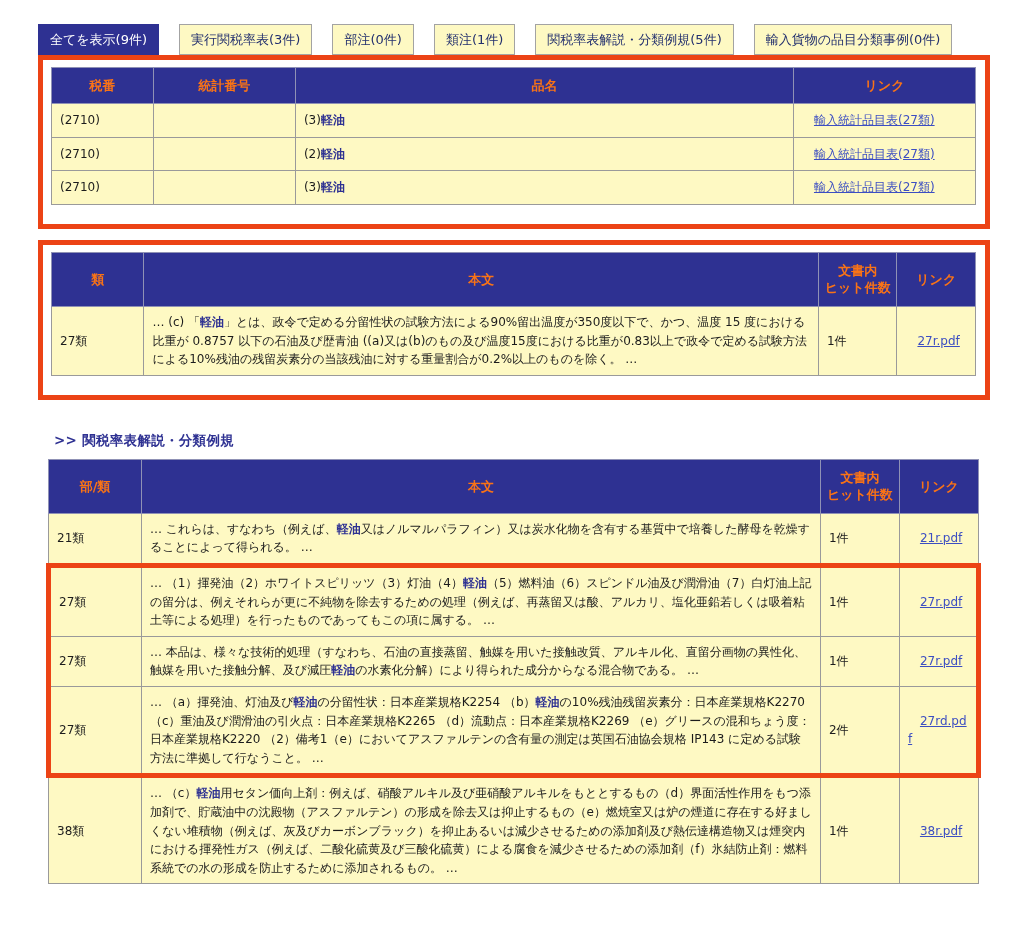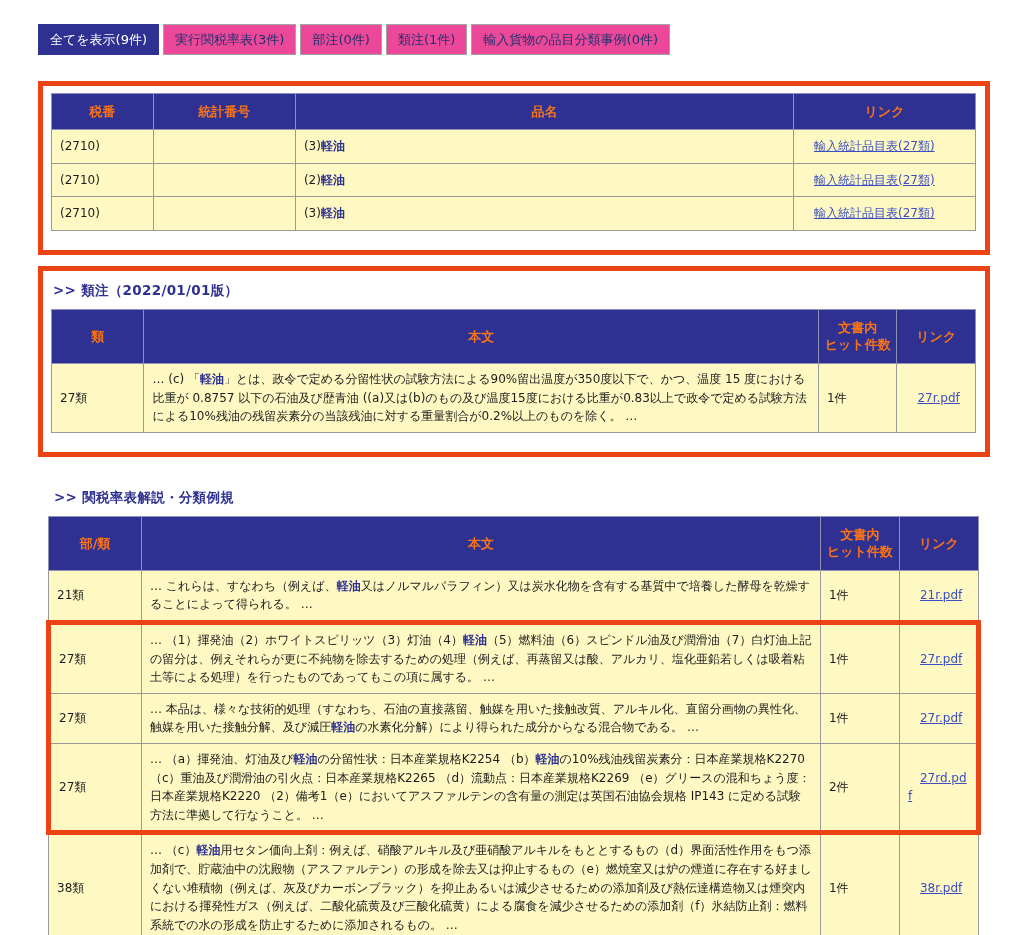--- a/index.html
+++ b/index.html
@@ -17,7 +17,7 @@
   }
   .page{width:1024px;padding:24px 34px 20px 38px;}
   
-  .tabs{display:flex;align-items:stretch;margin-bottom:26px;}
+  .tabs{display:flex;align-items:stretch;gap:16px;}
   .tab{
     border:1px solid #a3a3a3;background:#ec4899;color:#23306e;
     font-size:13px;padding:7px 11px 6px;margin-right:4px;

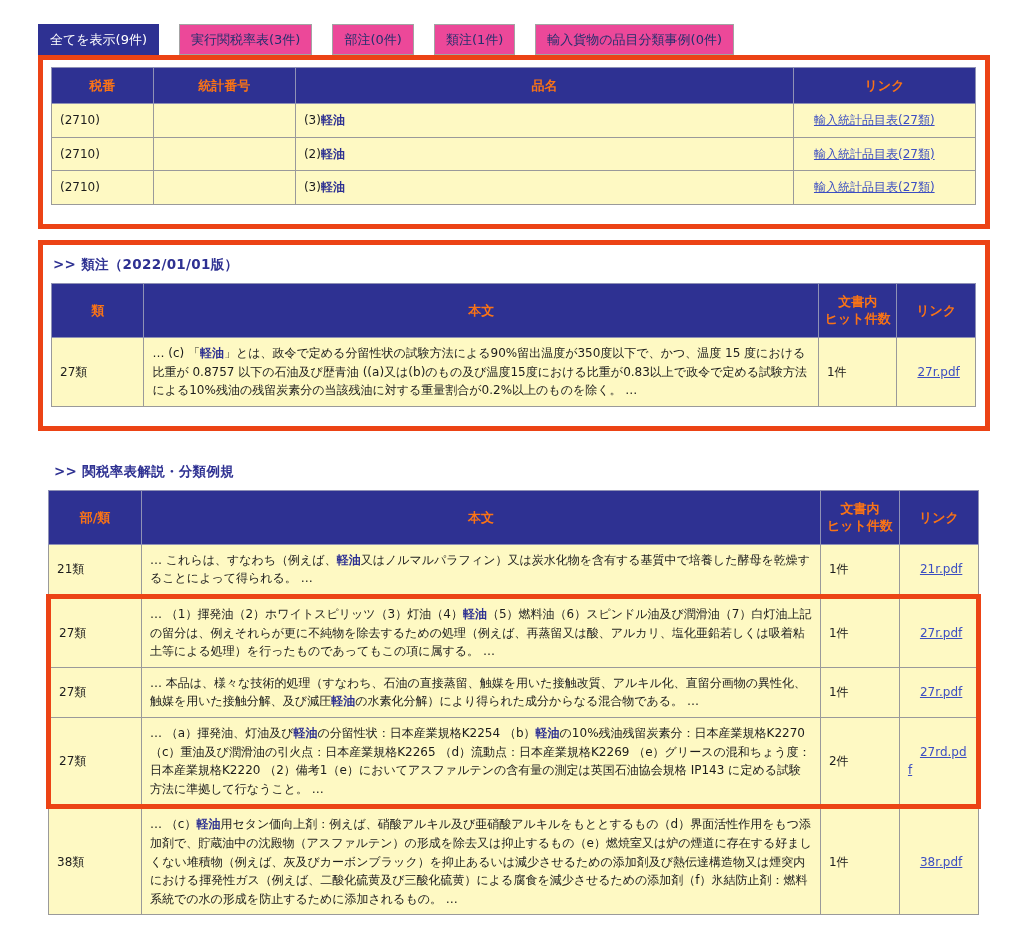--- a/index.html
+++ b/index.html
@@ -19,7 +19,7 @@
   
   .tabs{display:flex;align-items:stretch;gap:16px;}
   .tab{
-    border:1px solid #a3a3a3;background:#ec4899;color:#23306e;
+    border:1px solid #a3a3a3;background:#fef9c3;color:#23306e;
     font-size:13px;padding:7px 11px 6px;margin-right:4px;
     white-space:nowrap;cursor:pointer;line-height:1.2;
   }

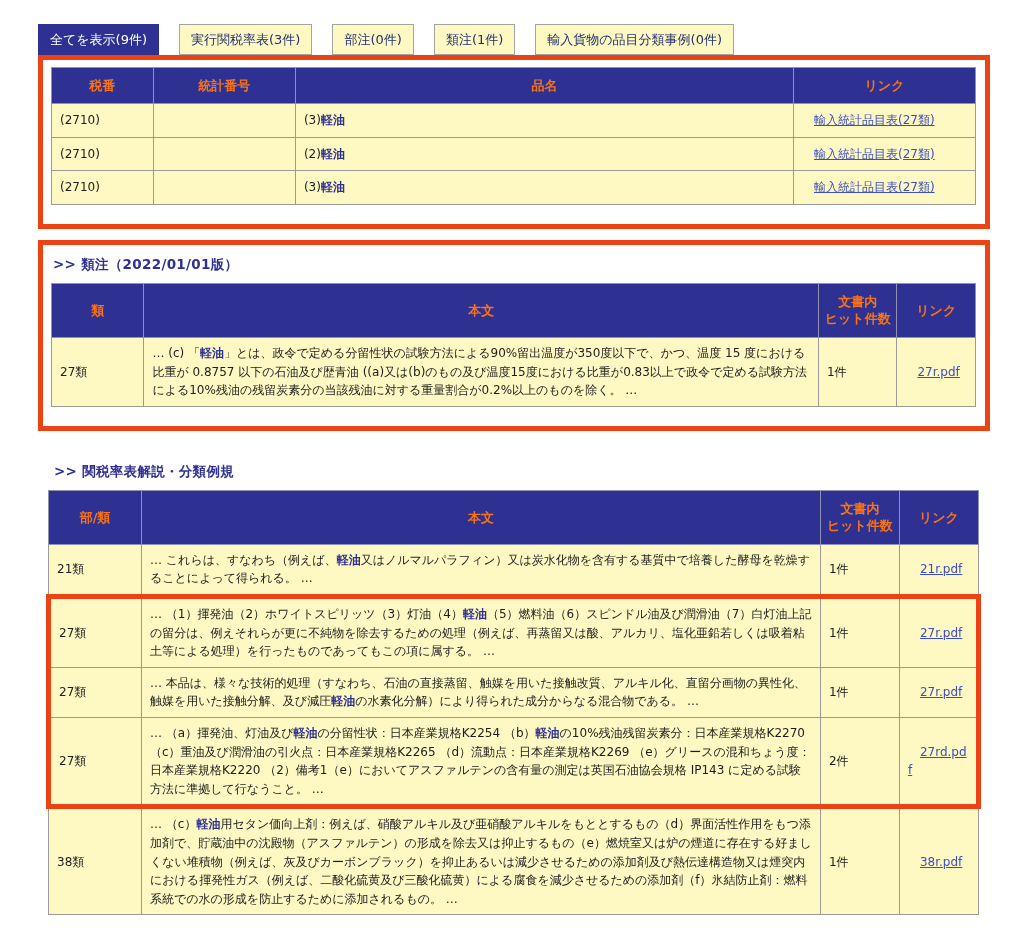--- a/index.html
+++ b/index.html
@@ -65,6 +65,7 @@
     <div class="tab">実行関税率表(3件)</div>
     <div class="tab">部注(0件)</div>
     <div class="tab">類注(1件)</div>
+    <div class="tab">関税率表解説・分類例規(5件)</div>
     <div class="tab">輸入貨物の品目分類事例(0件)</div>
   </div>
 

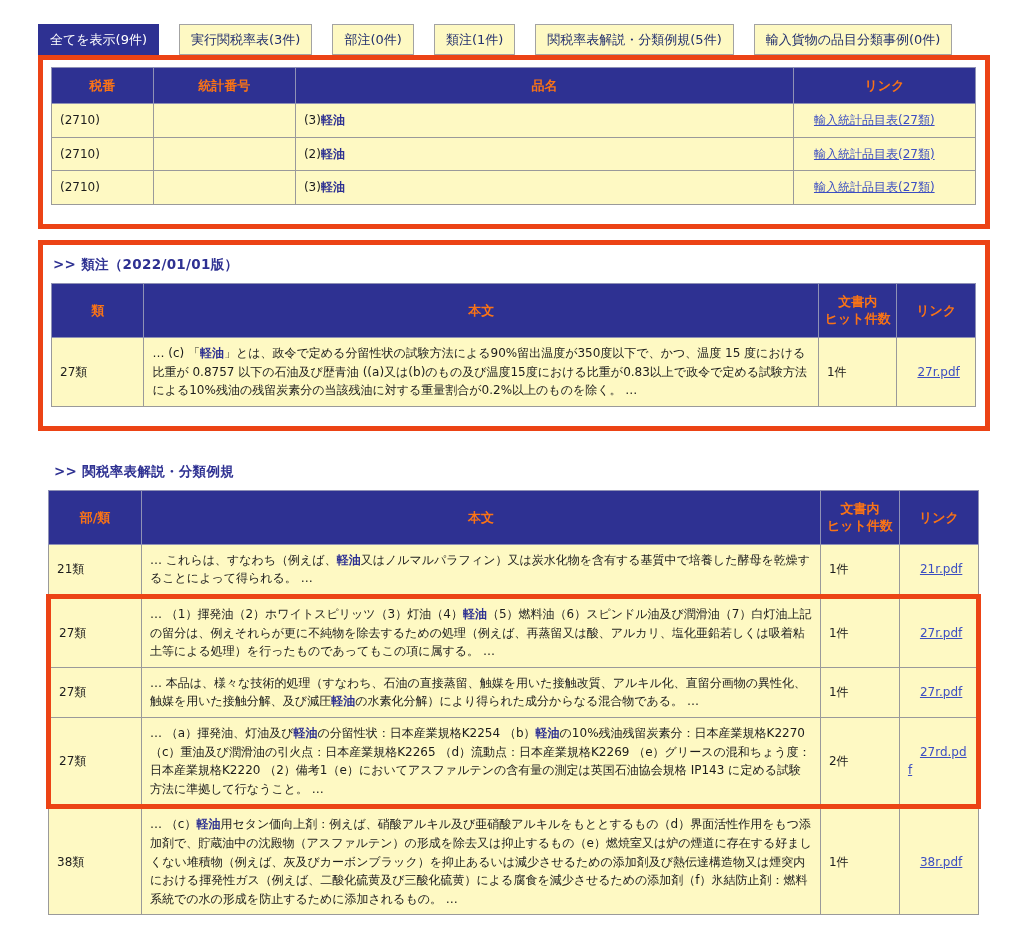--- a/index.html
+++ b/index.html
@@ -109,7 +109,6 @@
   </div>
 
   <div class="hl-box second">
-    <div class="section-title">&gt;&gt; 類注（2022/01/01版）</div>
     <table>
       <colgroup>
           <col style="width:10%">

